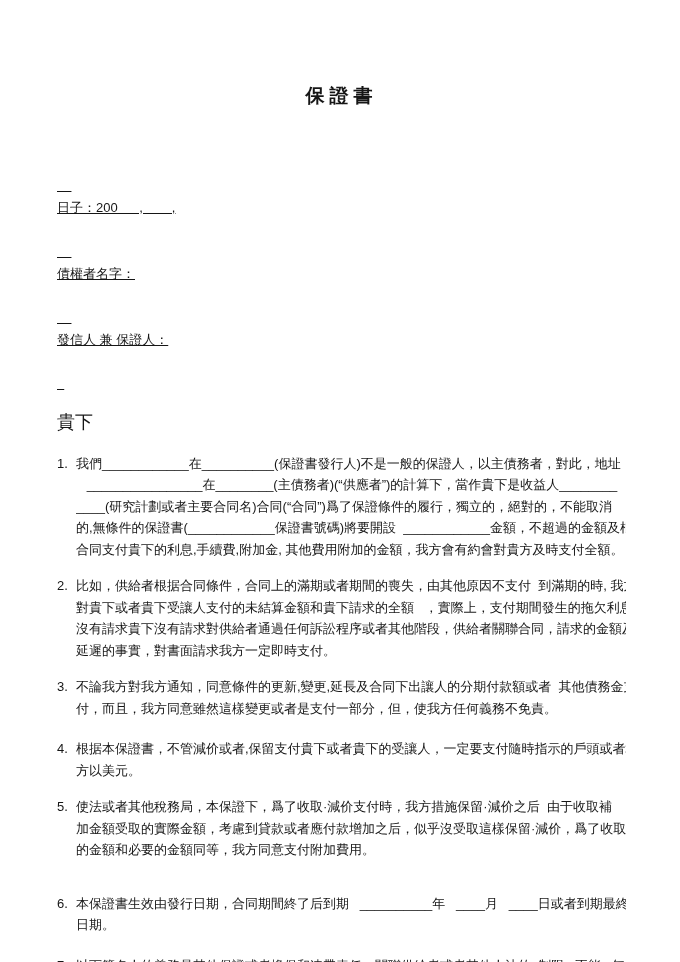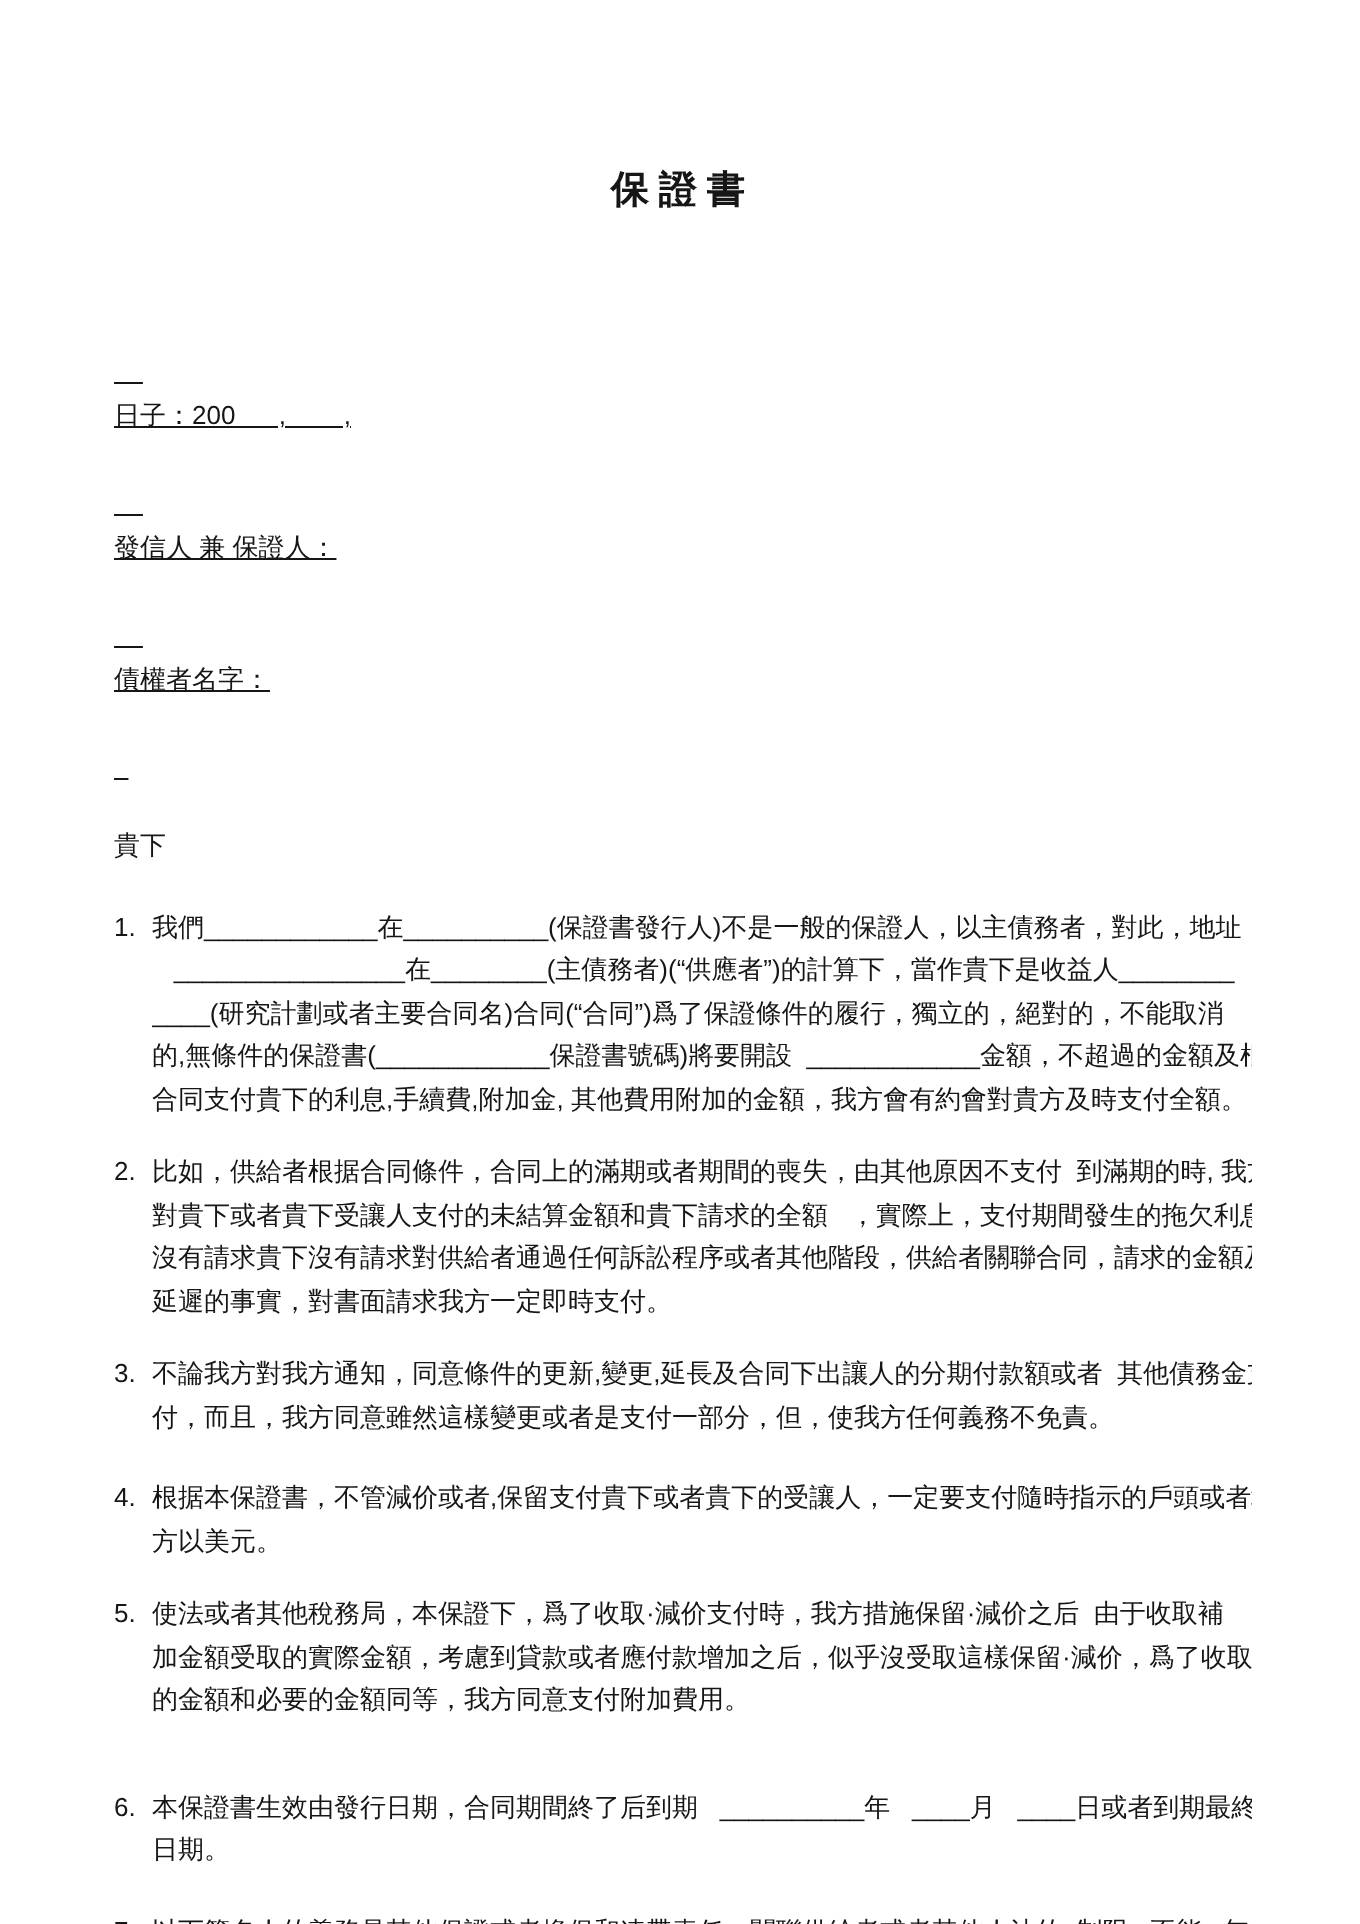--- a/index.html
+++ b/index.html
@@ -80,8 +80,8 @@
 
   <div class="doc-header">
     <div class="header-line">日子：200      ,        ,</div>
+    <div class="header-line">債權者名字：</div>
     <div class="header-line">發信人 兼 保證人：</div>
-    <div class="header-line">債權者名字：</div>
   </div>
 
   <div class="salutation">貴下</div>

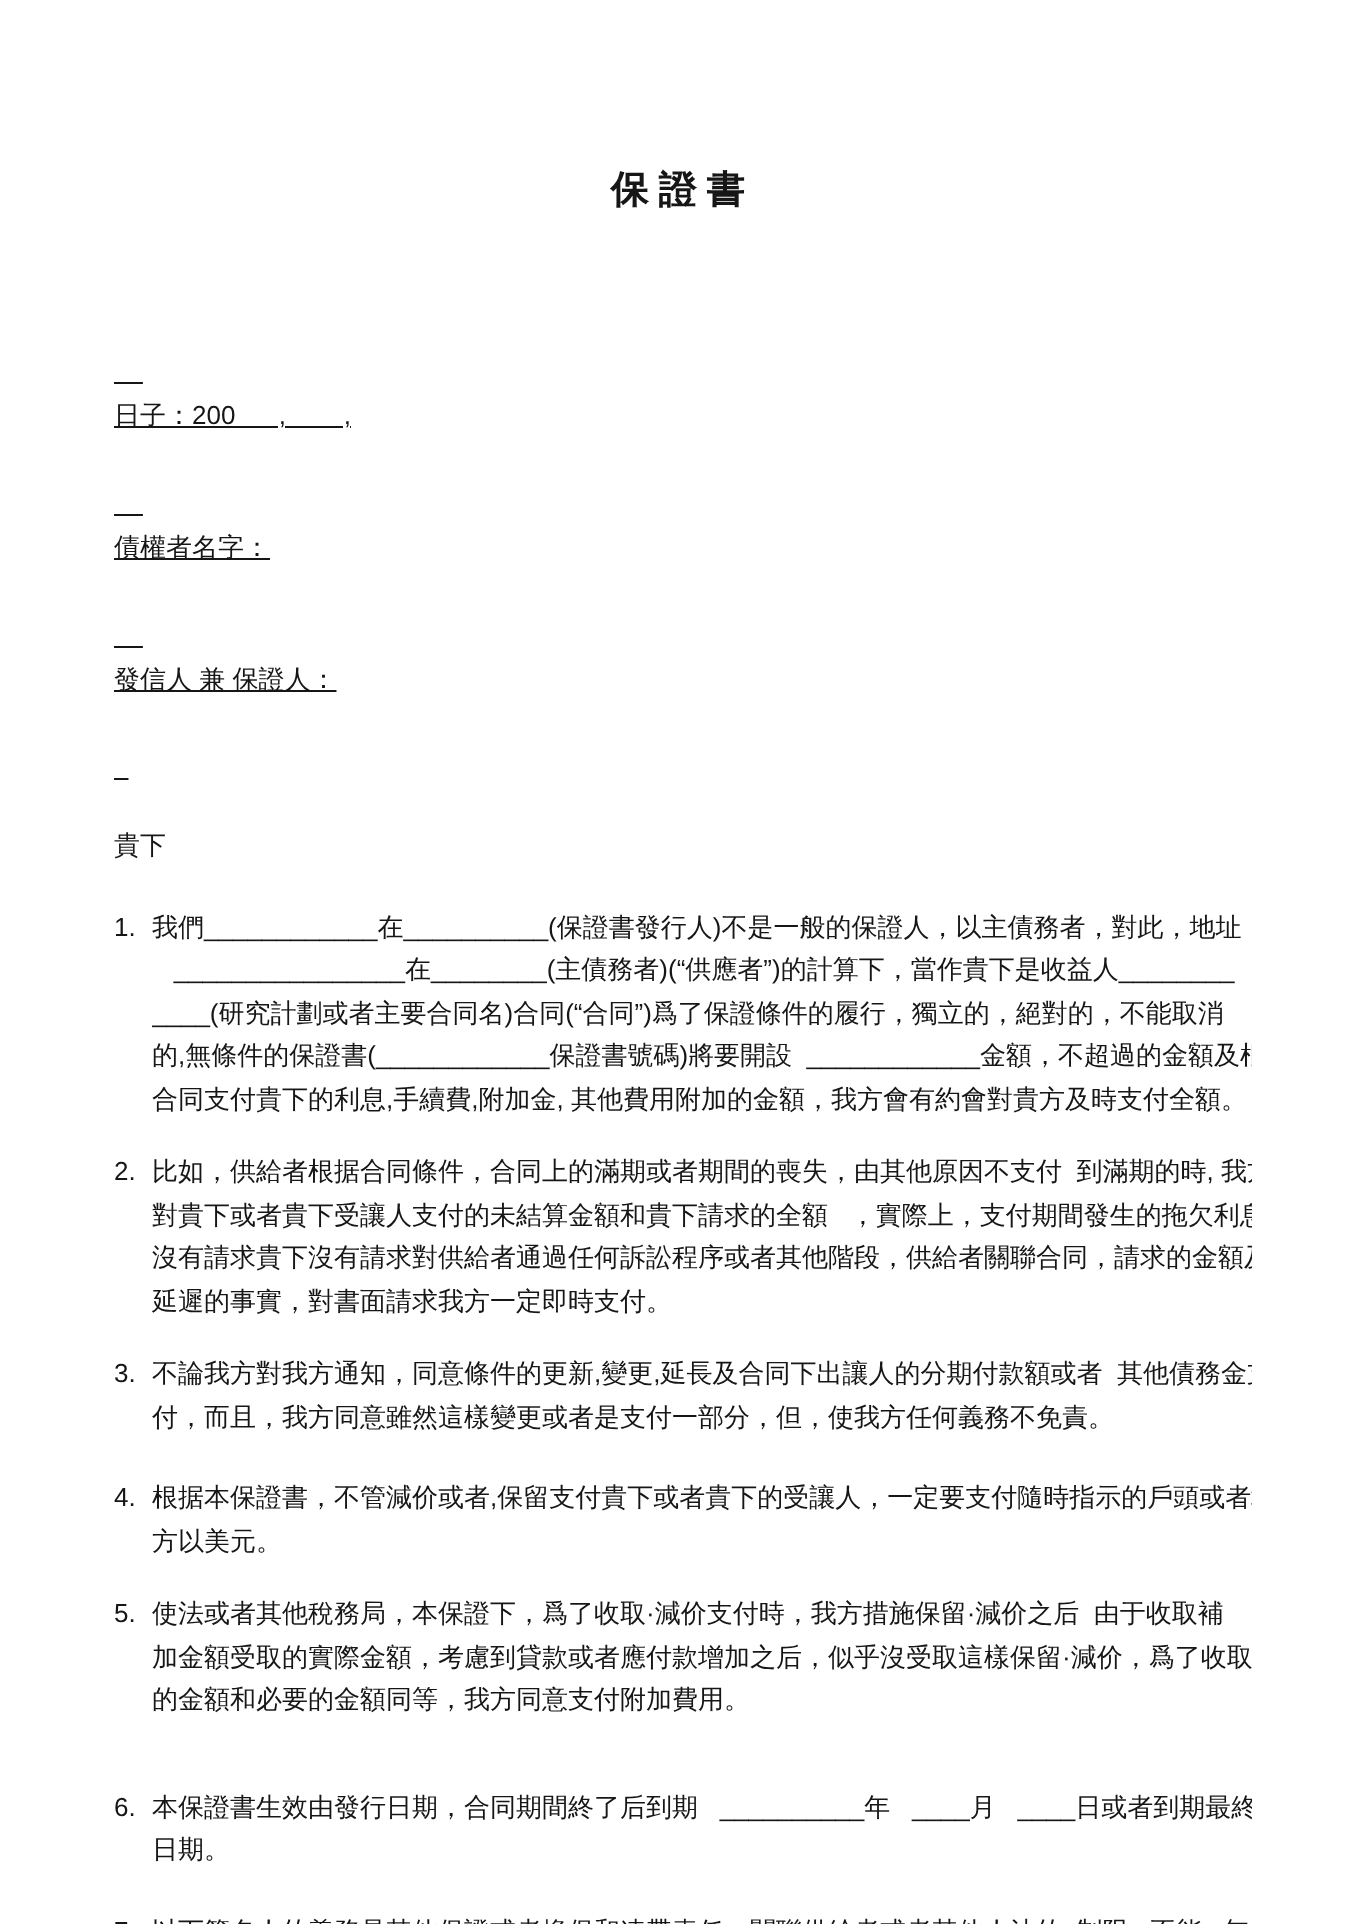--- a/index.html
+++ b/index.html
@@ -40,7 +40,7 @@
   }
   .salutation {
     margin-top: 17px;
-    font-size: 13px;
+    font-size: 18px;
     line-height: 21.5px;
     white-space: pre;
   }

